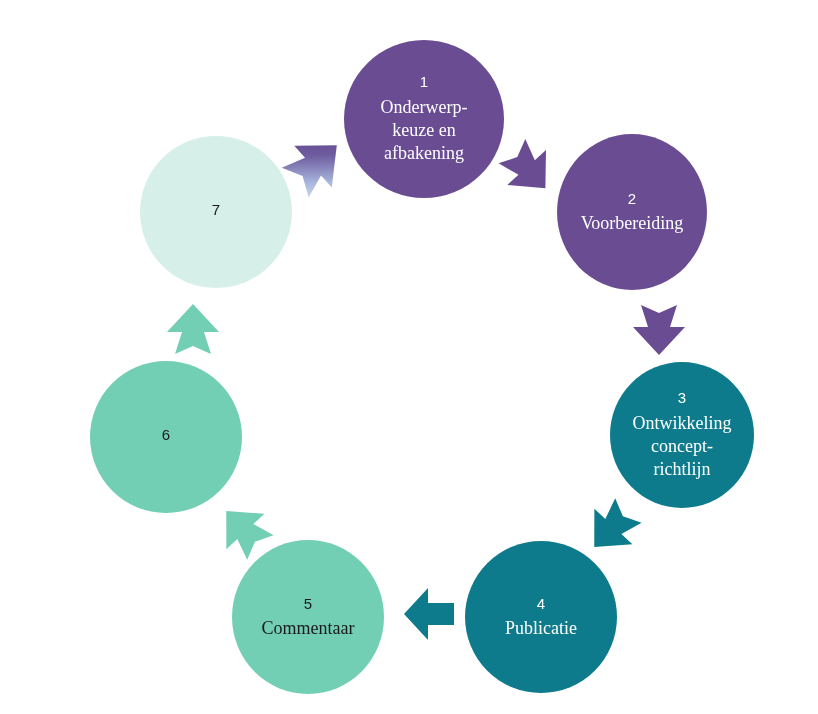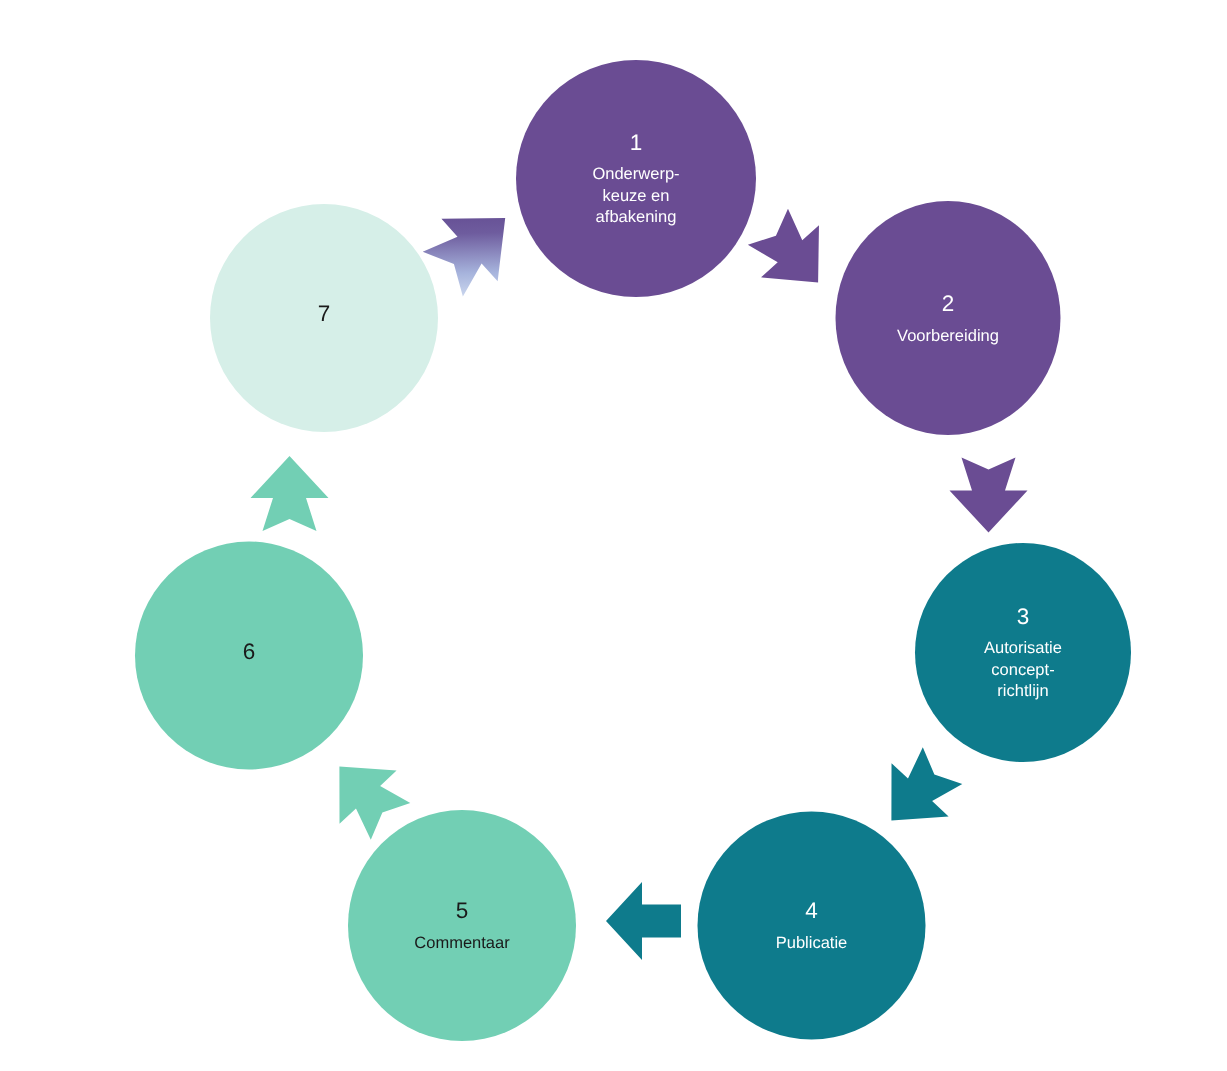--- a/index.html
+++ b/index.html
@@ -42,8 +42,9 @@
     margin-bottom: 4px;
   }
   .node-text {
-    font-size: 11px;
+    font-size: 18px;
     white-space: pre-line;
+    font-family: Liberation Serif, serif;
   }
   .light-ink { color: #ffffff; }
   .dark-ink  { color: #1a1a1a; }

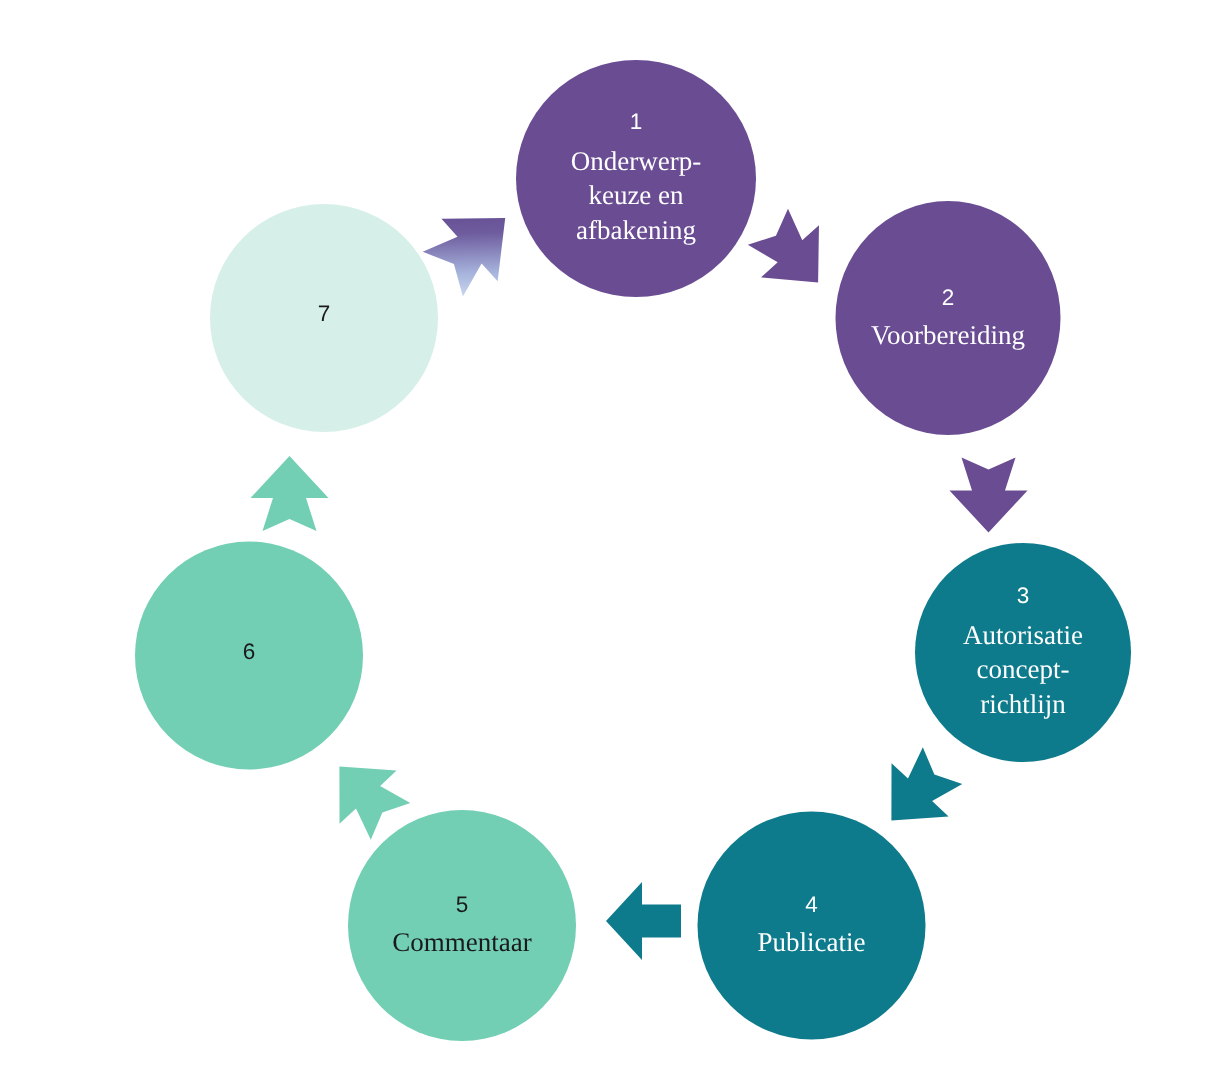--- a/index.html
+++ b/index.html
@@ -115,7 +115,7 @@
 
   <div class="node-label light-ink" style="left:610px; top:362px; width:144px; height:146px;">
     <span class="node-num">3</span>
-    <span class="node-text">Autorisatie
+    <span class="node-text">Ontwikkeling
 concept-
 richtlijn</span>
   </div>

